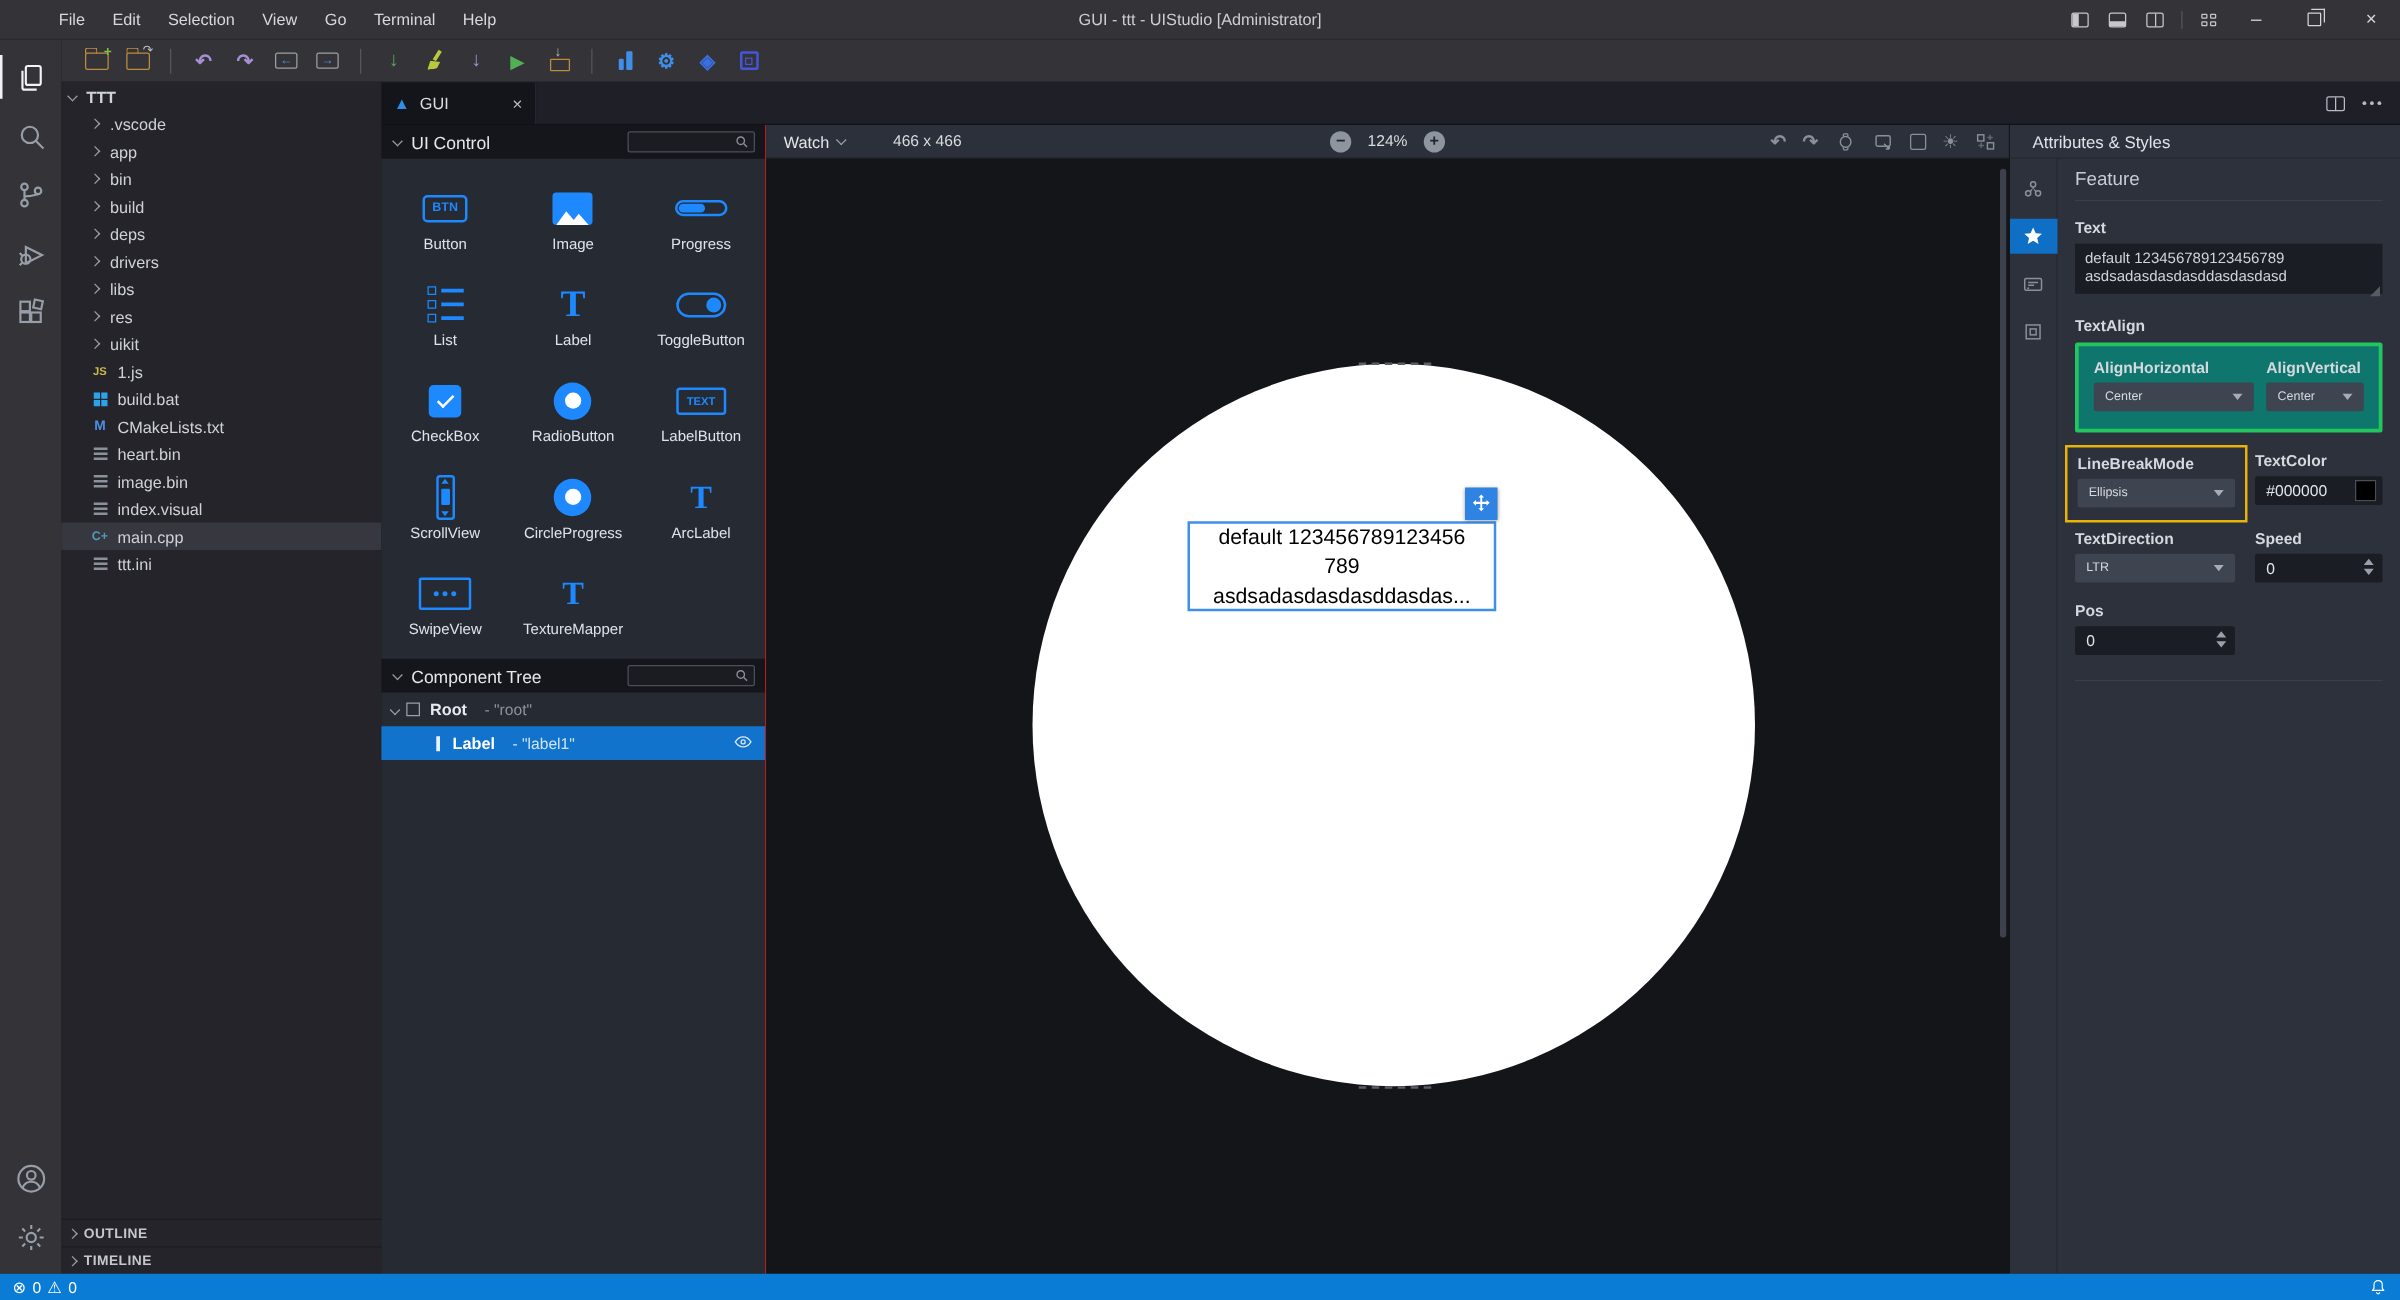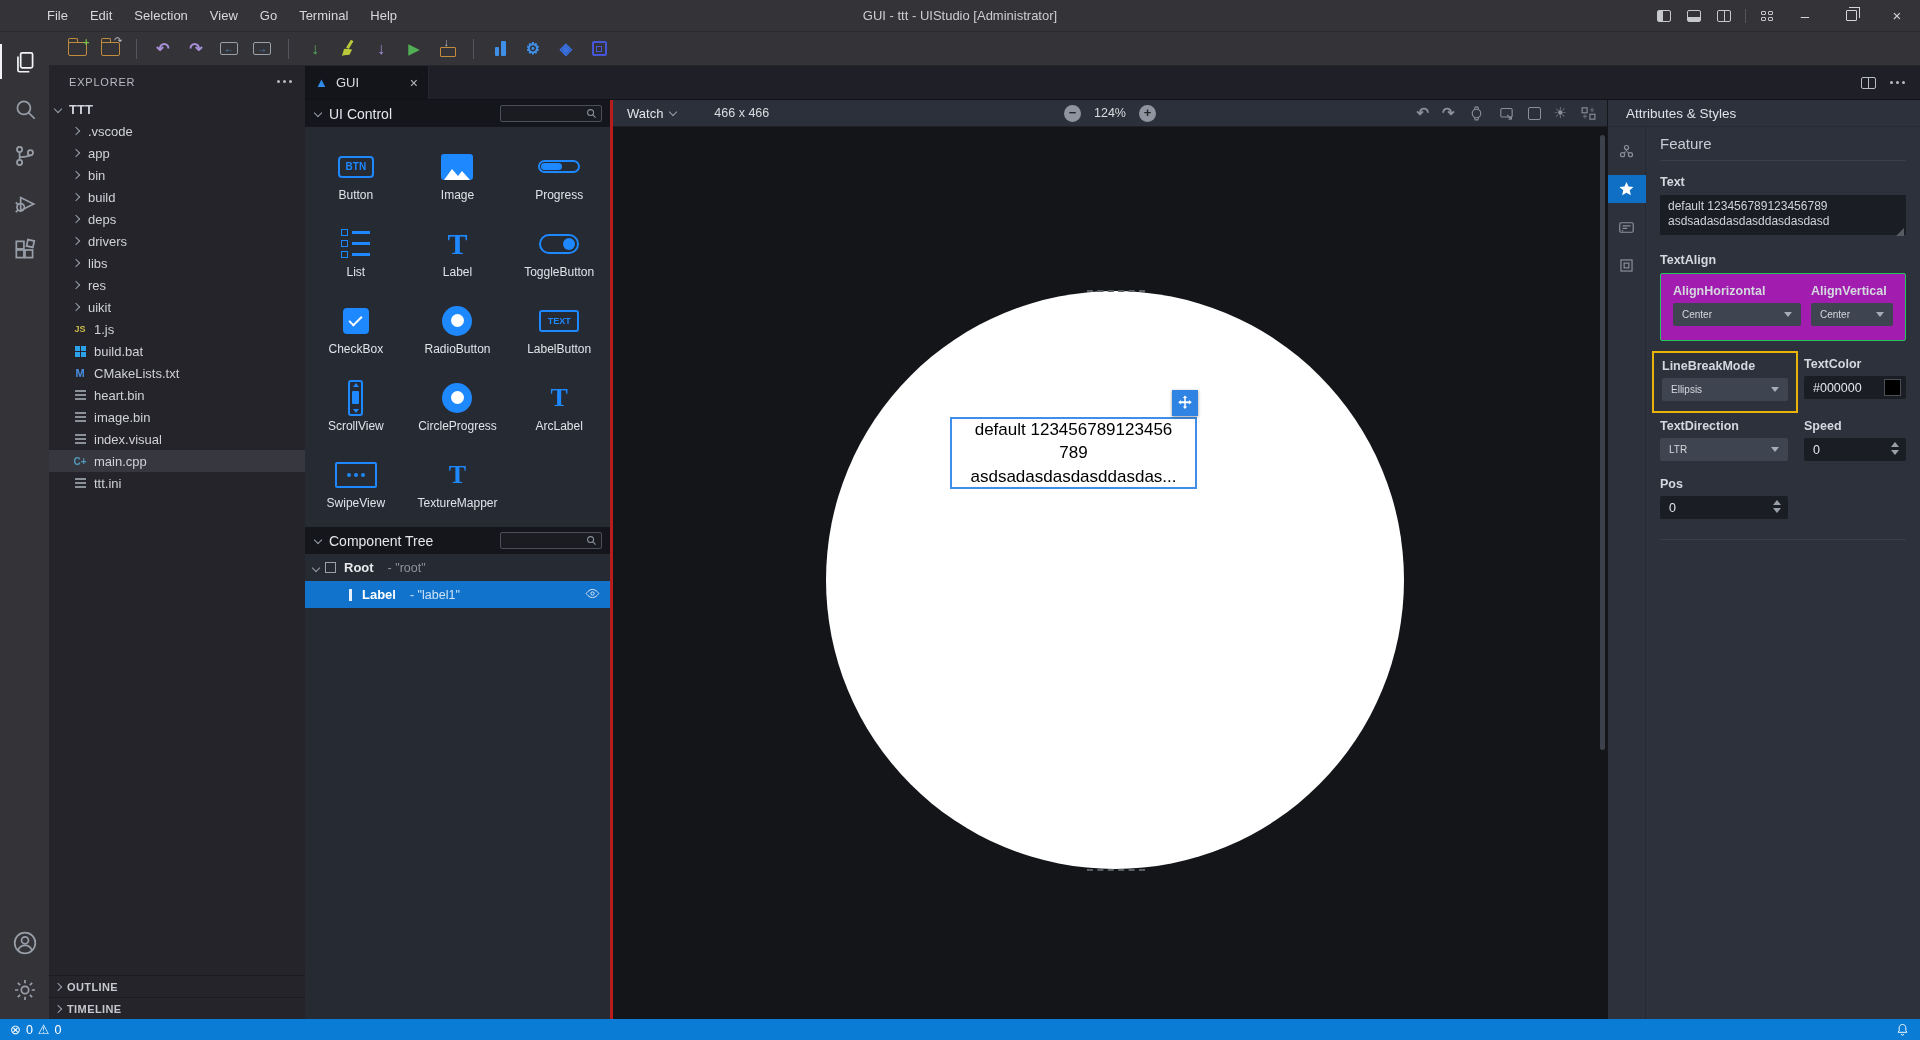--- a/index.html
+++ b/index.html
@@ -334,12 +334,6 @@
 </div>
 
 <div class="sidebar">
-  <div class="sb-head">
-    <span>EXPLORER</span>
-    <span class="dots3">
-        <i></i>
-      </span>
-  </div>
 
   <div class="row" style="padding-left:6px; font-weight:bold;">
     <span class="chev down" style="margin-right:8px;"></span>

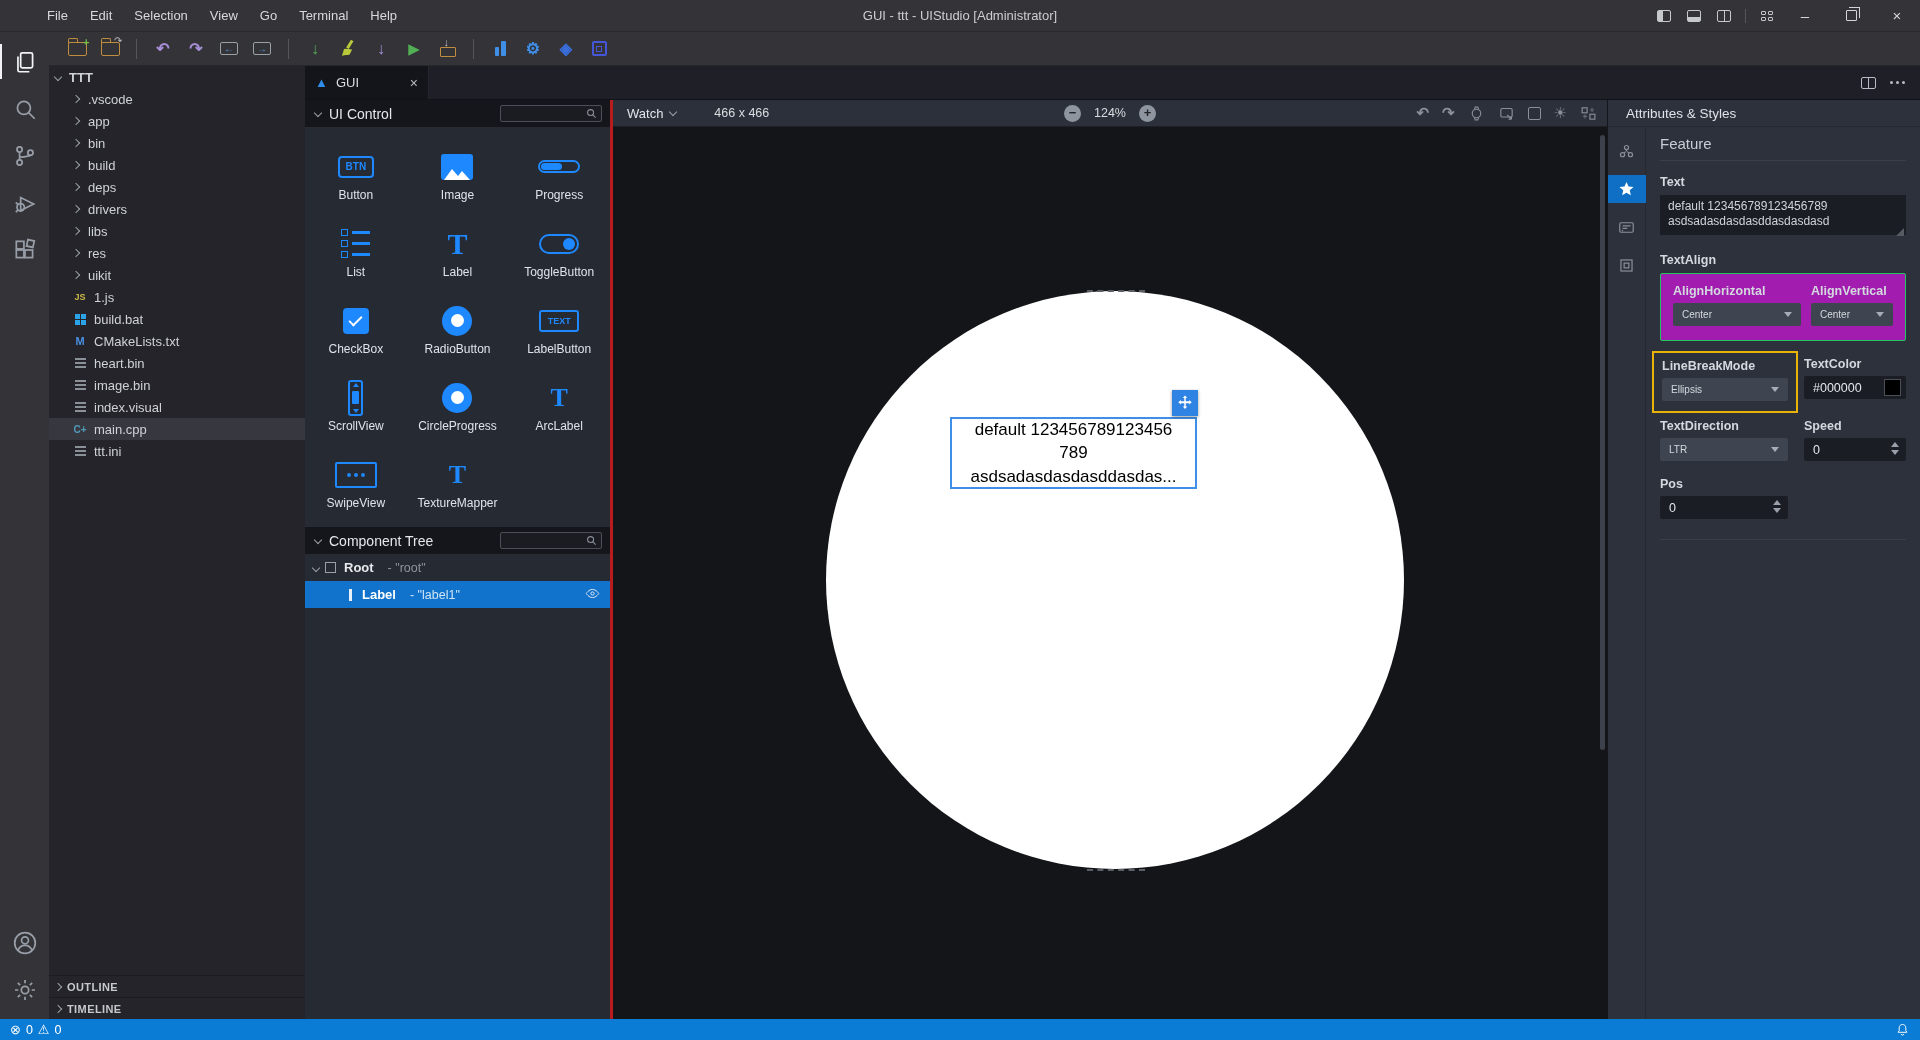--- a/index.html
+++ b/index.html
@@ -92,7 +92,7 @@
   .content { flex:1; display:flex; min-height:0; }
 
   
-  .leftpanel { width:308px; flex:none; background:#262a33; border-right:3px solid #b91c1c; display:flex; flex-direction:column; }
+  .leftpanel { width:308px; flex:none; background:#262a33; border-right:1px solid #b91c1c; display:flex; flex-direction:column; }
   .panel-head { height:27px; background:#15161c; display:flex; align-items:center; padding:0 8px; flex:none; }
   .panel-head .chev { margin:0 8px 2px 2px; }
   .panel-title { color:#e4e7ec; font-size:14px; }

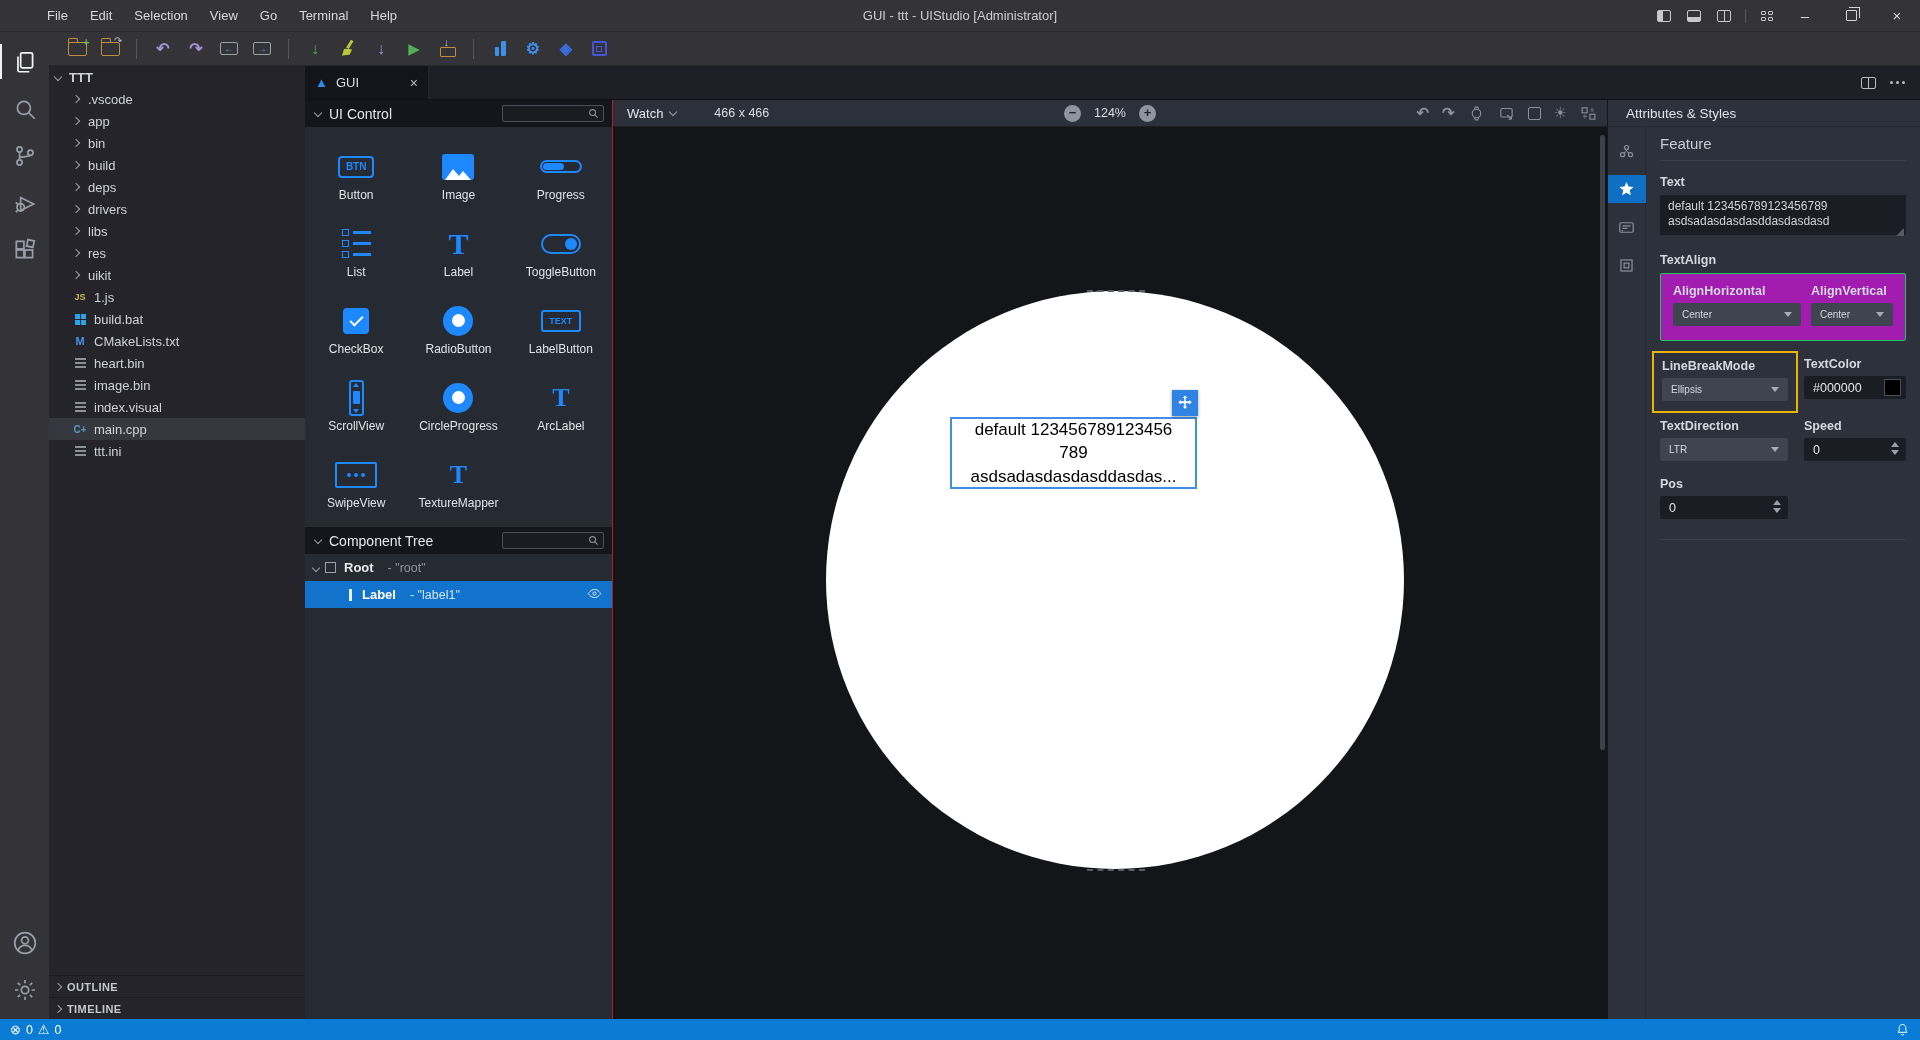--- a/index.html
+++ b/index.html
@@ -170,7 +170,7 @@
     font-family:"Liberation Sans", sans-serif; padding:4px 8px; outline:none; position:relative; }
   .ta-wrap { position:relative; }
   .ta-grip { position:absolute; right:2px; bottom:3px; width:0; height:0; border-left:8px solid transparent; border-bottom:8px solid #565b64; }
-  .groupbox { background:#a21caf; border:1px solid #22c55e; border-radius:2px; padding:10px 12px 14px 12px; margin-top:4px; }
+  .groupbox { background:#0f766e; border:3px solid #22c55e; border-radius:2px; padding:10px 12px 14px 12px; margin-top:4px; }
   .cols { display:flex; gap:10px; }
   .col1 { width:128px; flex:none; }
   .col2 { flex:1; }

